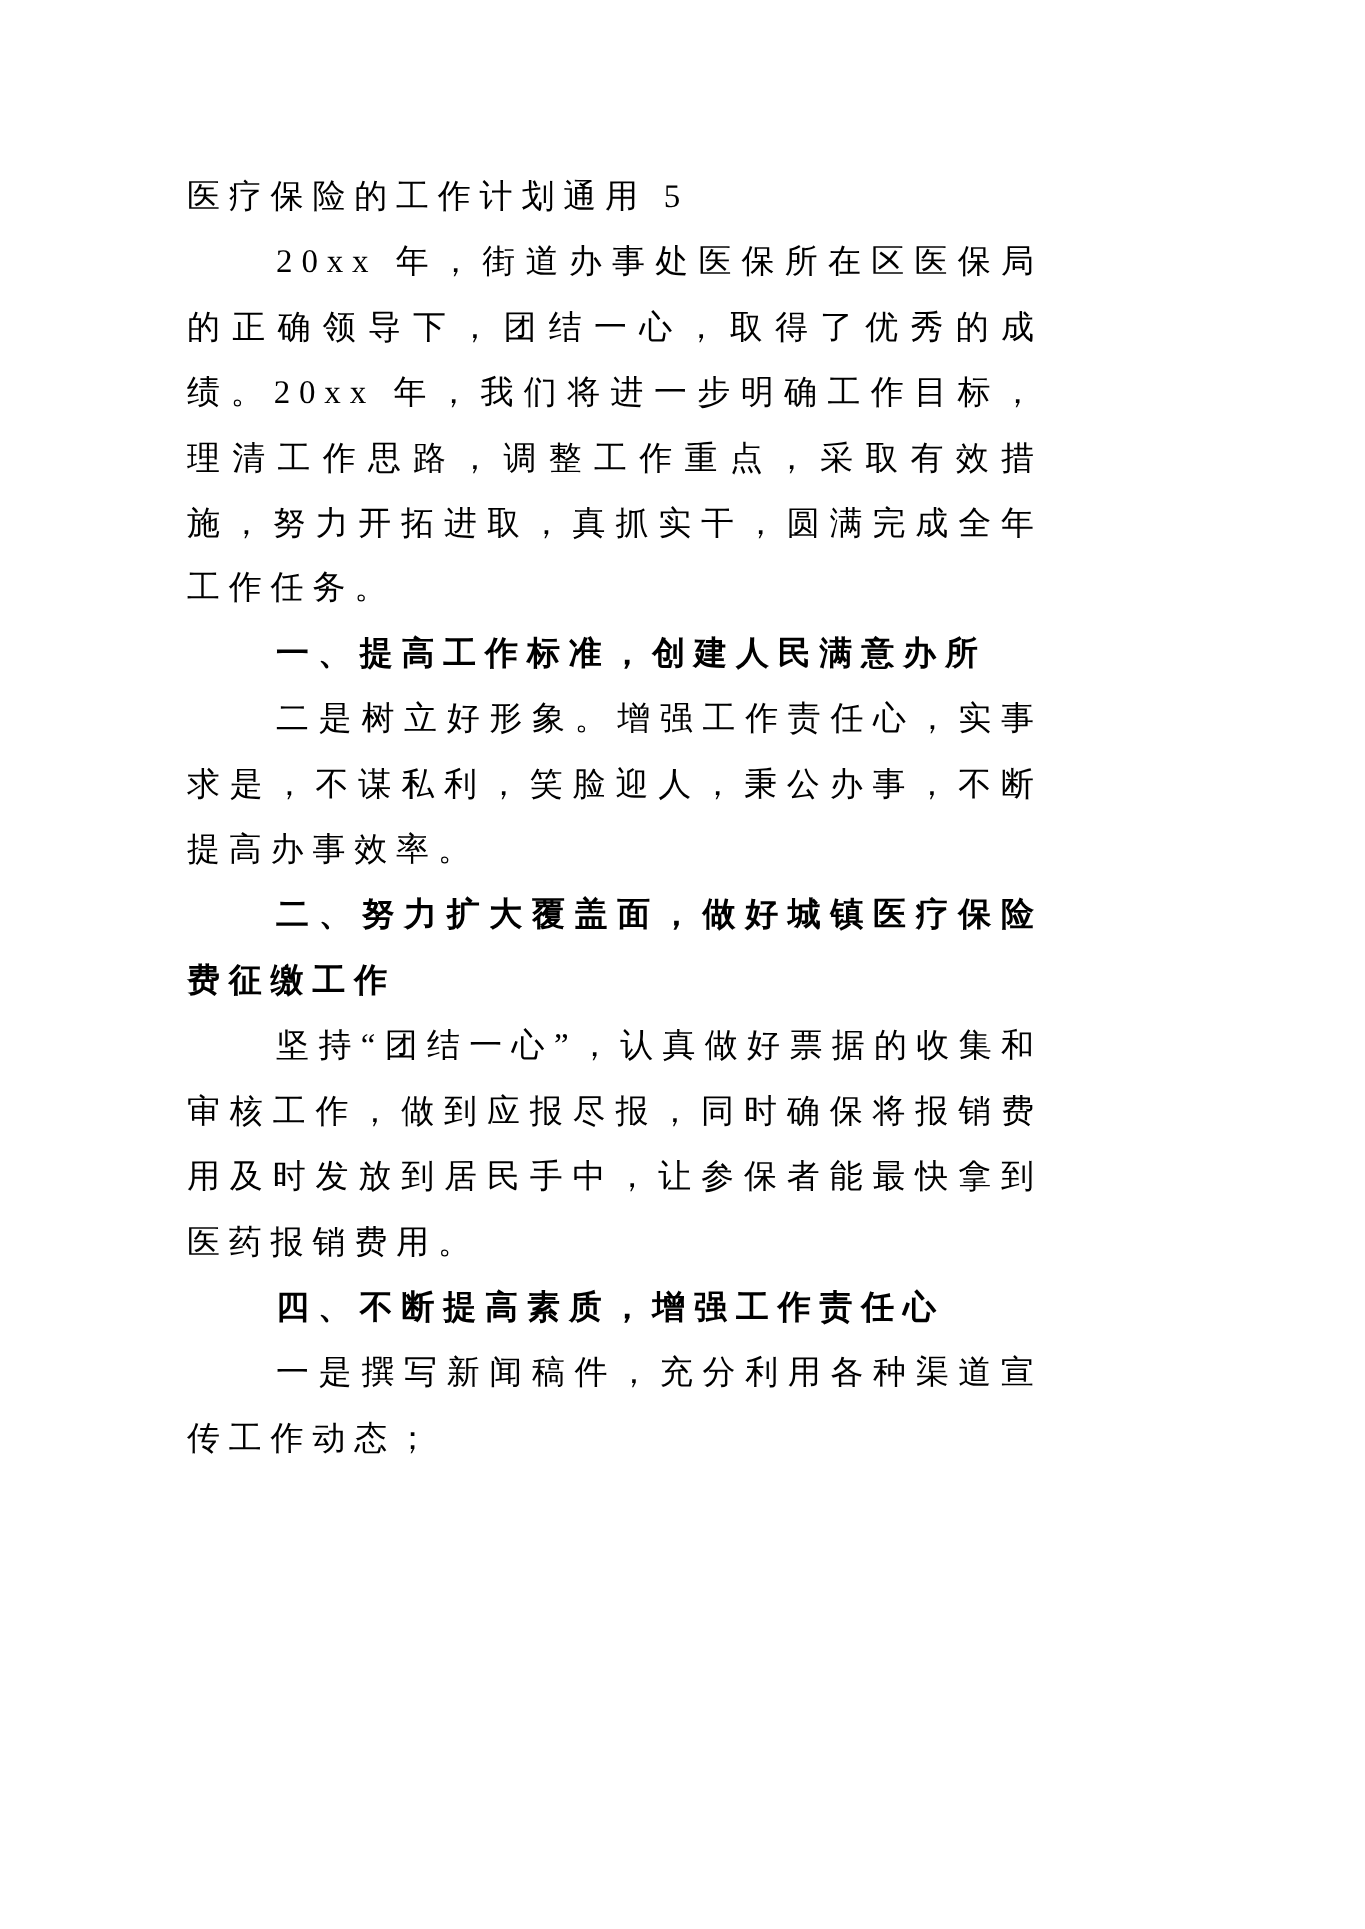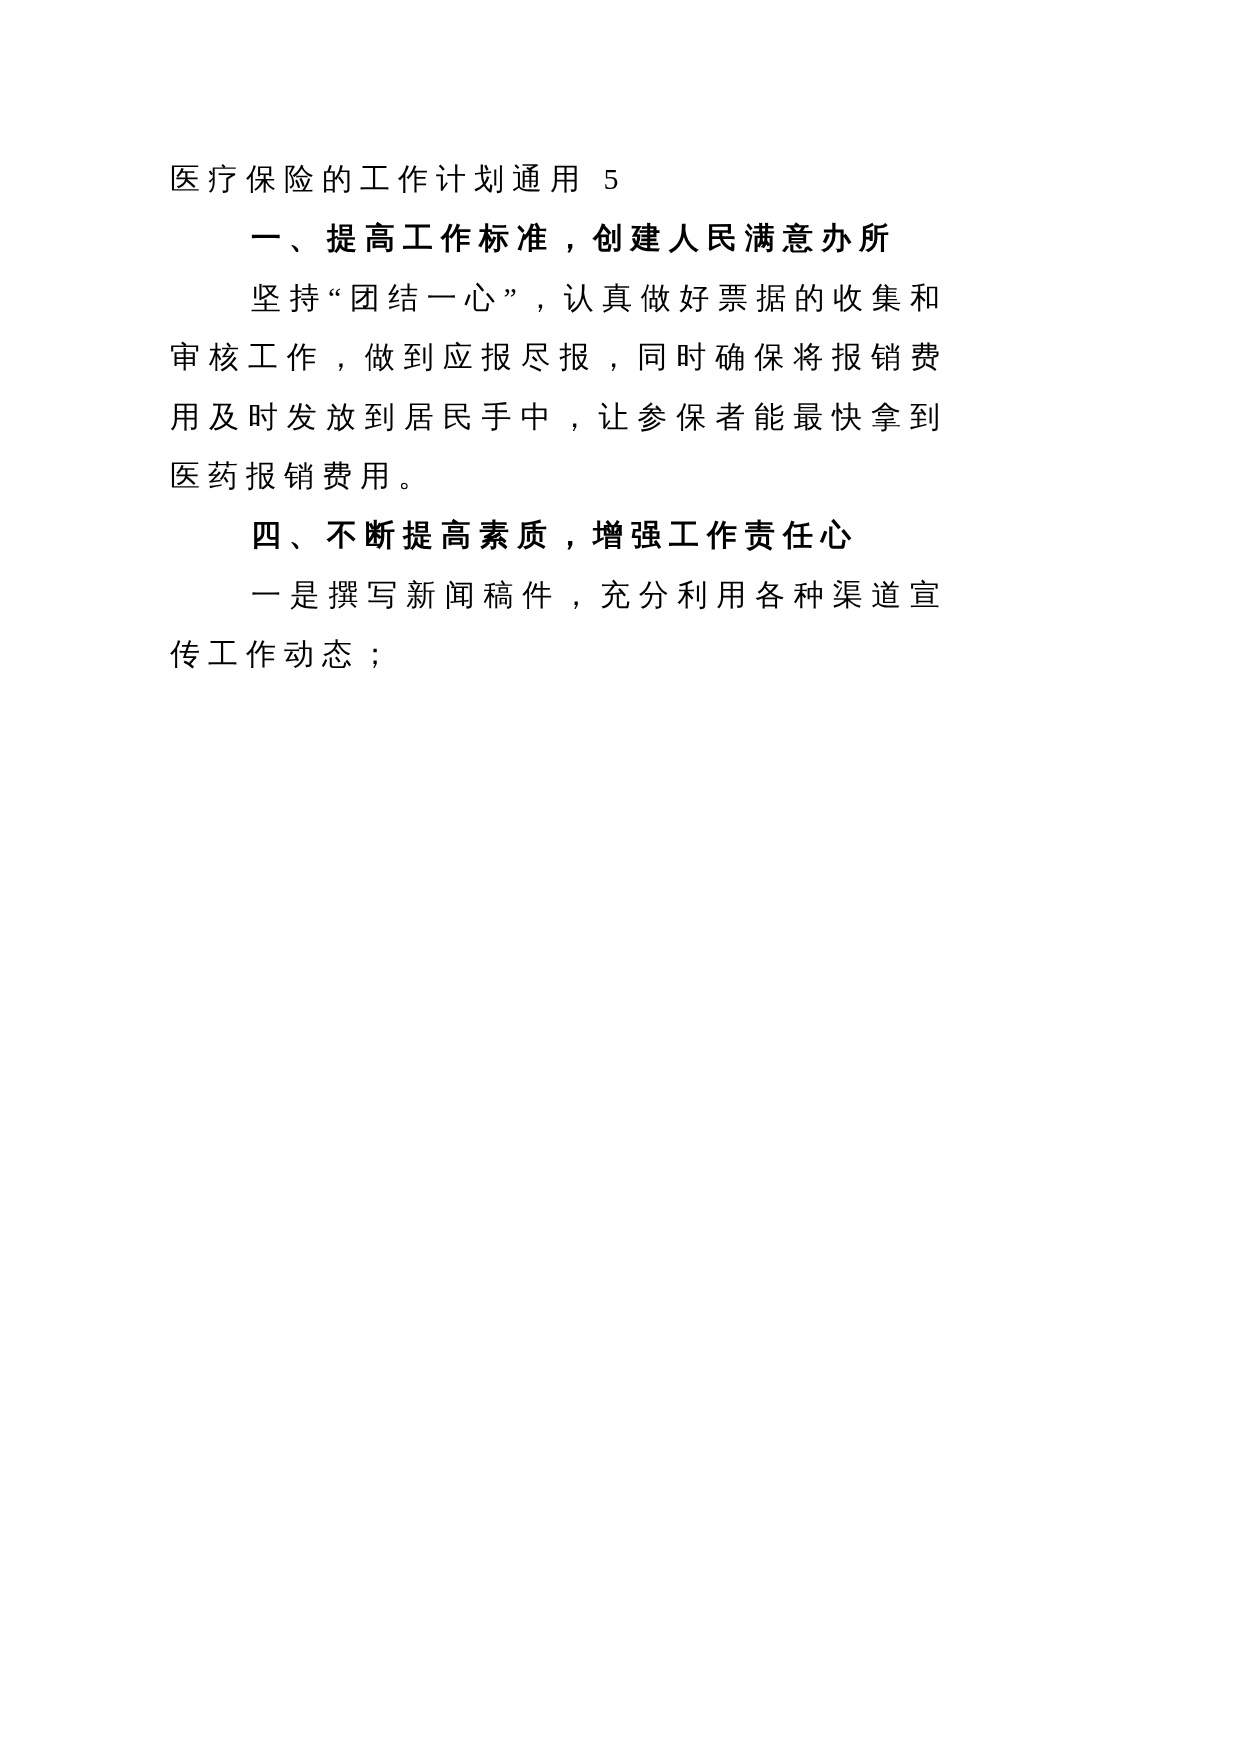--- a/index.html
+++ b/index.html
@@ -41,6 +41,7 @@
 <div class="page">
   <p class="doc-title">医疗保险的工作计划通用 5</p>
   <div id="paragraphs">
+      <p class="body">20xx 年，街道办事处医保所在区医保局的正确领导下，团结一心，取得了优秀的成绩。20xx 年，我们将进一步明确工作目标，理清工作思路，调整工作重点，采取有效措施，努力开拓进取，真抓实干，圆满完成全年工作任务。</p>
       <p class="heading">一、提高工作标准，创建人民满意办所</p>
       <p class="body">坚持“团结一心”，认真做好票据的收集和审核工作，做到应报尽报，同时确保将报销费用及时发放到居民手中，让参保者能最快拿到医药报销费用。</p>
       <p class="heading">四、不断提高素质，增强工作责任心</p>

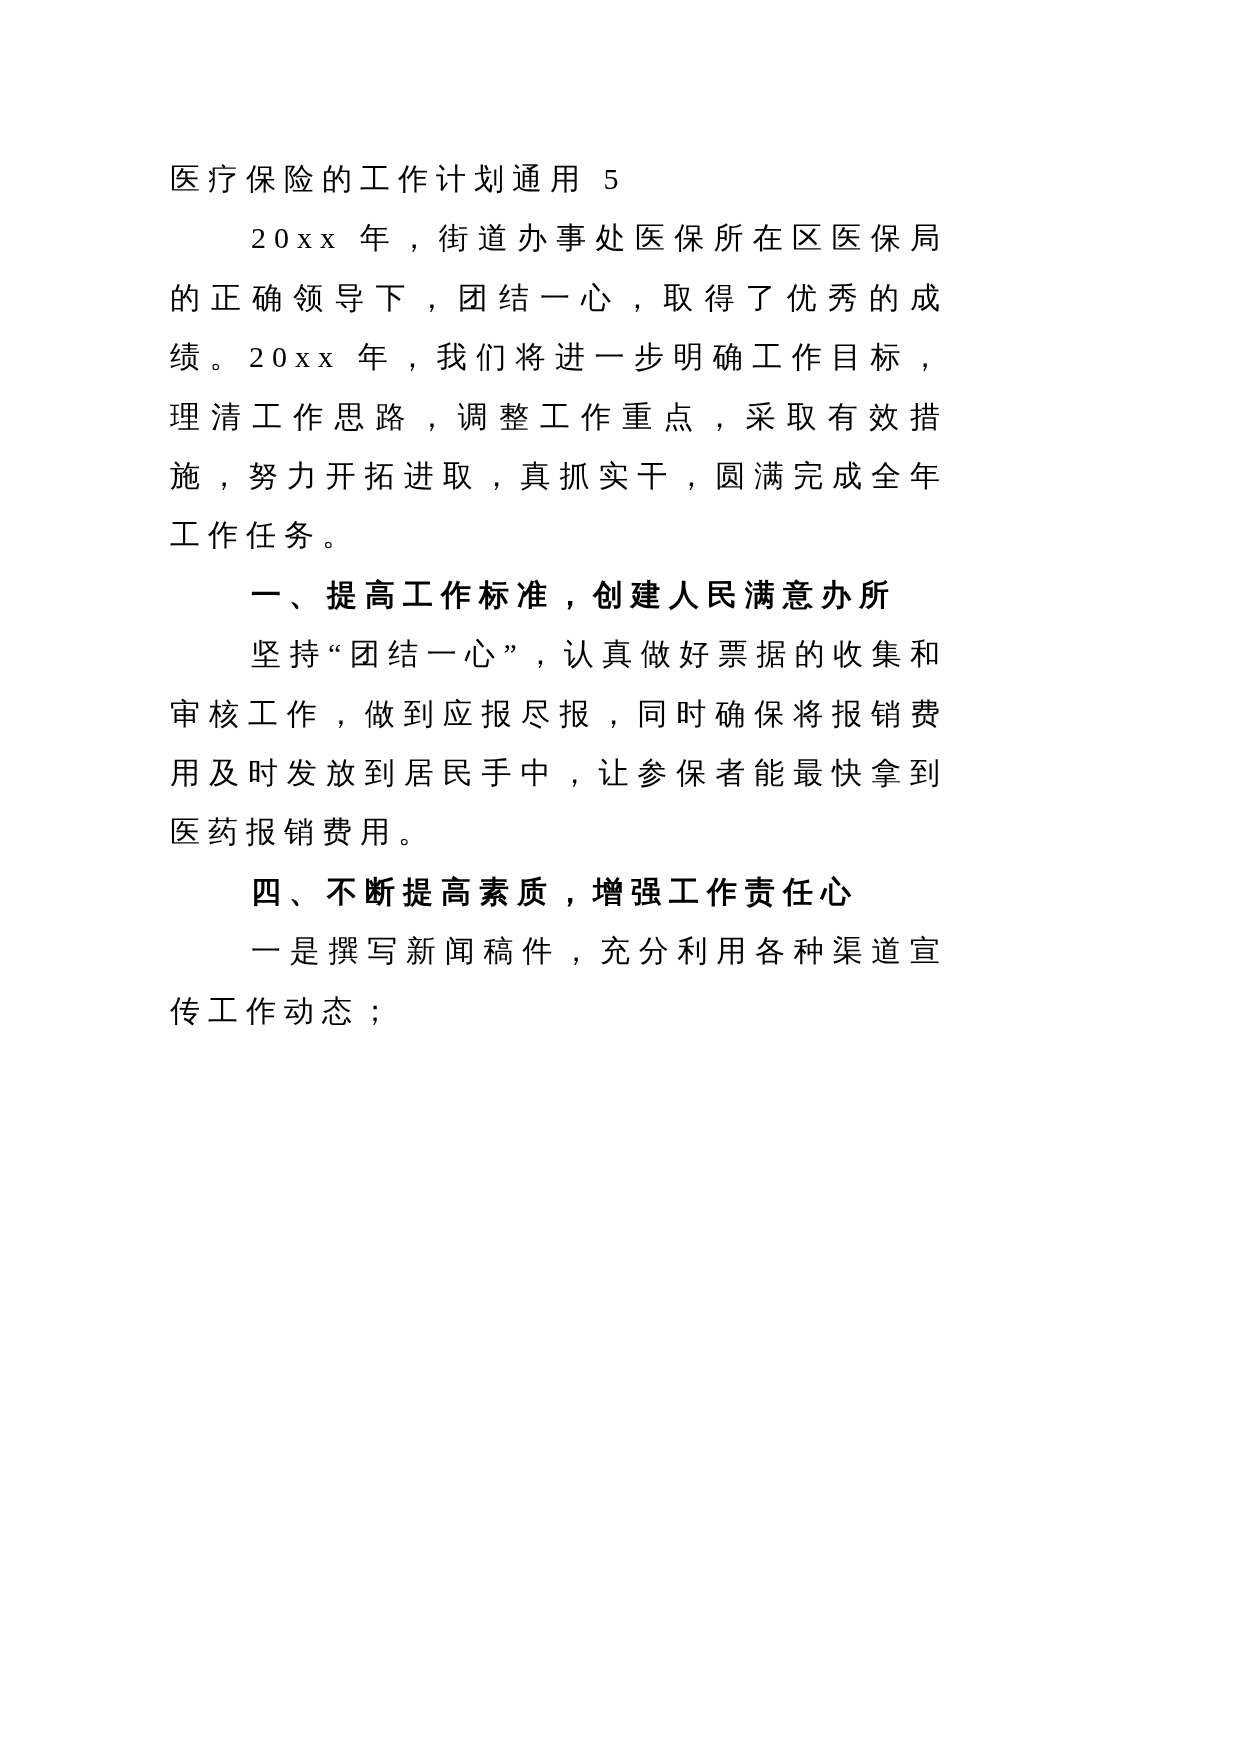--- a/index.html
+++ b/index.html
@@ -43,6 +43,7 @@
   <div id="paragraphs">
       <p class="body">20xx 年，街道办事处医保所在区医保局的正确领导下，团结一心，取得了优秀的成绩。20xx 年，我们将进一步明确工作目标，理清工作思路，调整工作重点，采取有效措施，努力开拓进取，真抓实干，圆满完成全年工作任务。</p>
       <p class="heading">一、提高工作标准，创建人民满意办所</p>
+      <p class="body">二是树立好形象。增强工作责任心，实事求是，不谋私利，笑脸迎人，秉公办事，不断提高办事效率。</p>
       <p class="body">坚持“团结一心”，认真做好票据的收集和审核工作，做到应报尽报，同时确保将报销费用及时发放到居民手中，让参保者能最快拿到医药报销费用。</p>
       <p class="heading">四、不断提高素质，增强工作责任心</p>
       <p class="body">一是撰写新闻稿件，充分利用各种渠道宣传工作动态；</p>

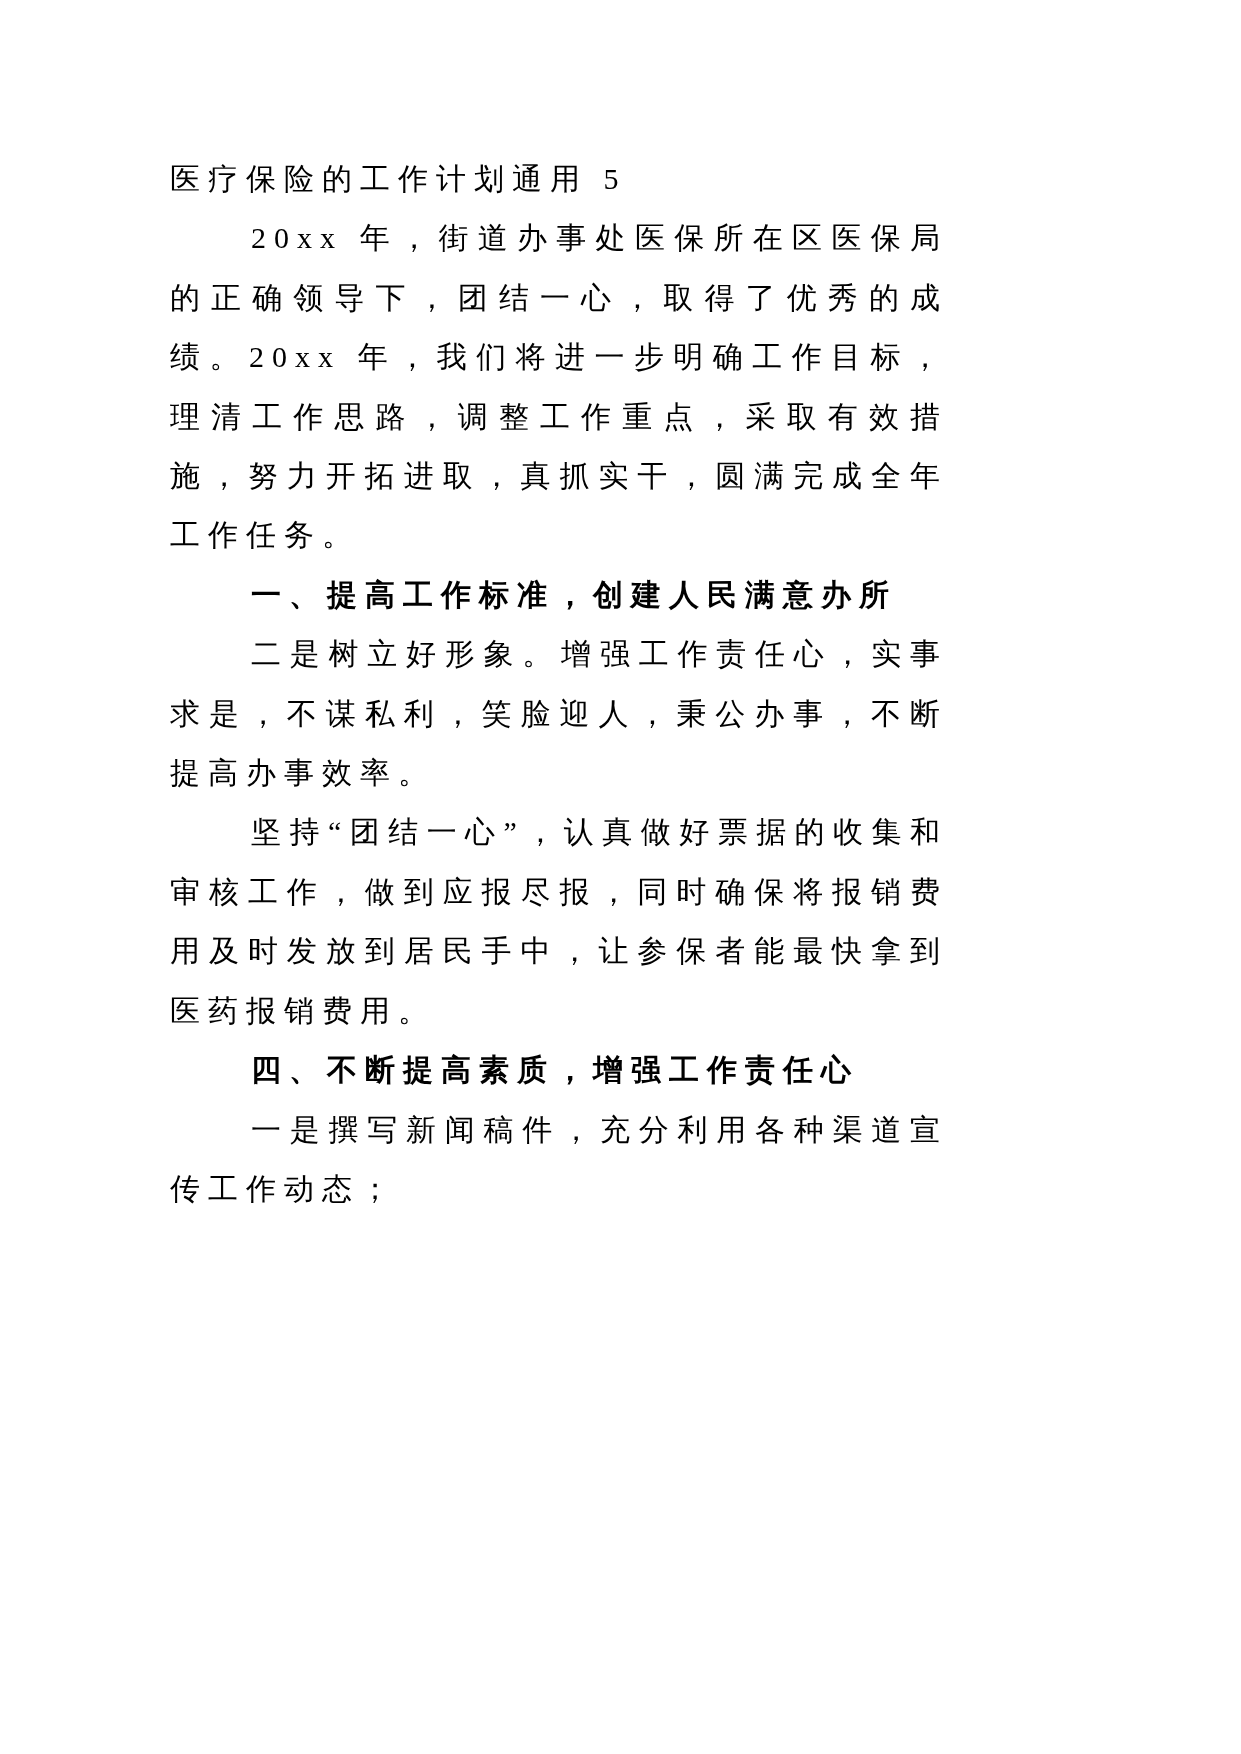--- a/index.html
+++ b/index.html
@@ -44,6 +44,7 @@
       <p class="body">20xx 年，街道办事处医保所在区医保局的正确领导下，团结一心，取得了优秀的成绩。20xx 年，我们将进一步明确工作目标，理清工作思路，调整工作重点，采取有效措施，努力开拓进取，真抓实干，圆满完成全年工作任务。</p>
       <p class="heading">一、提高工作标准，创建人民满意办所</p>
       <p class="body">二是树立好形象。增强工作责任心，实事求是，不谋私利，笑脸迎人，秉公办事，不断提高办事效率。</p>
+      <p class="heading">二、努力扩大覆盖面，做好城镇医疗保险费征缴工作</p>
       <p class="body">坚持“团结一心”，认真做好票据的收集和审核工作，做到应报尽报，同时确保将报销费用及时发放到居民手中，让参保者能最快拿到医药报销费用。</p>
       <p class="heading">四、不断提高素质，增强工作责任心</p>
       <p class="body">一是撰写新闻稿件，充分利用各种渠道宣传工作动态；</p>

